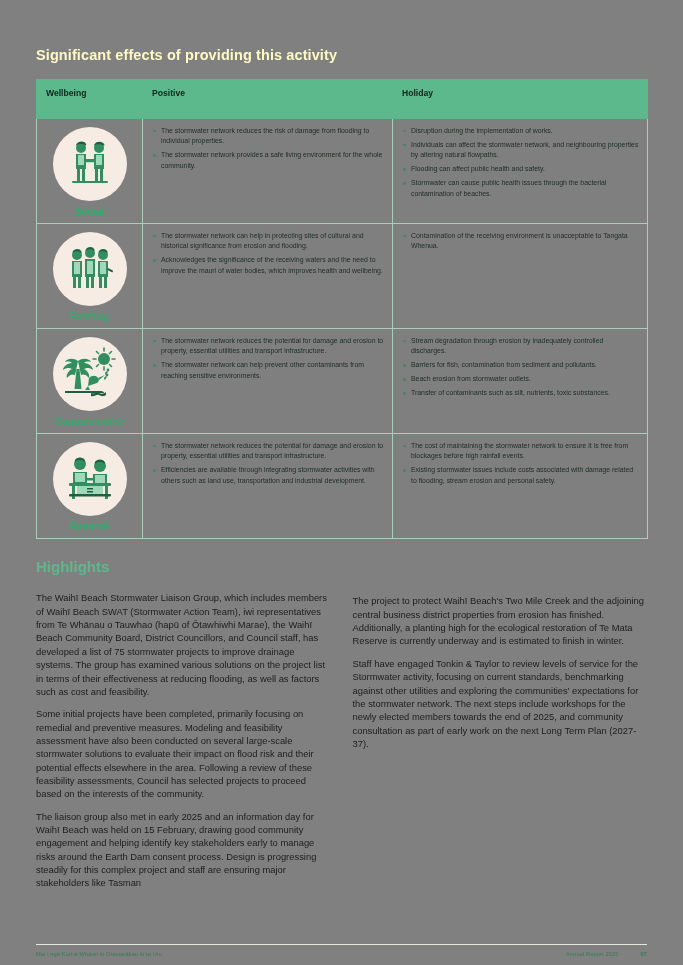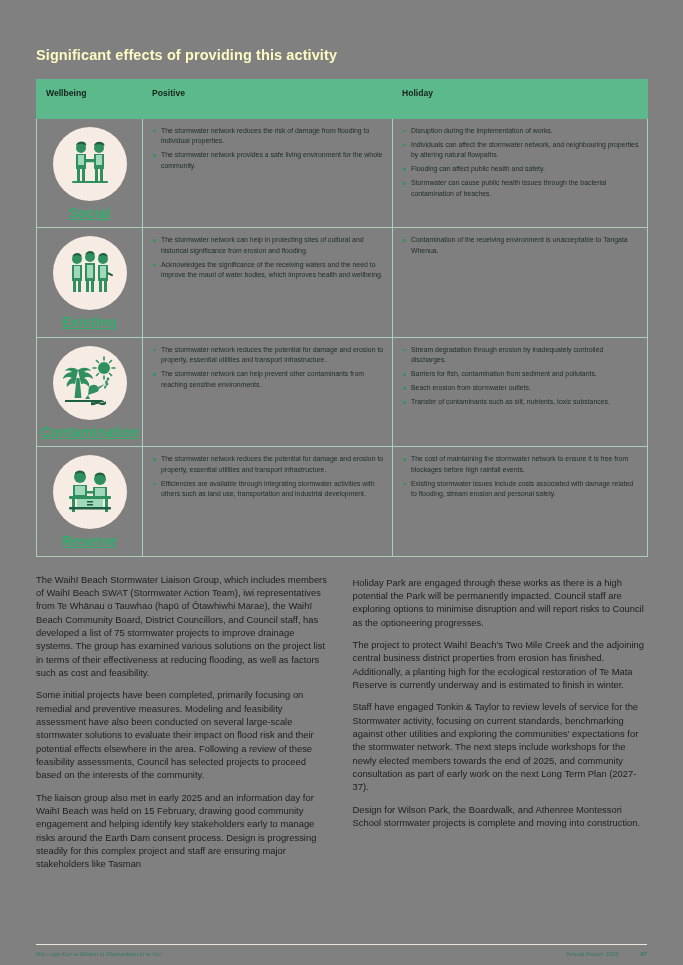--- a/index.html
+++ b/index.html
@@ -75,11 +75,10 @@
   }
   .wb-icon svg { display: block; }
   .wb-label {
-    font-size: 14px;
+    font-size: 10px;
     font-weight: bold;
     color: #2fae6c;
     line-height: 1.1;
-    text-decoration: underline;
   }
   ul.bullets {
     margin: 0;

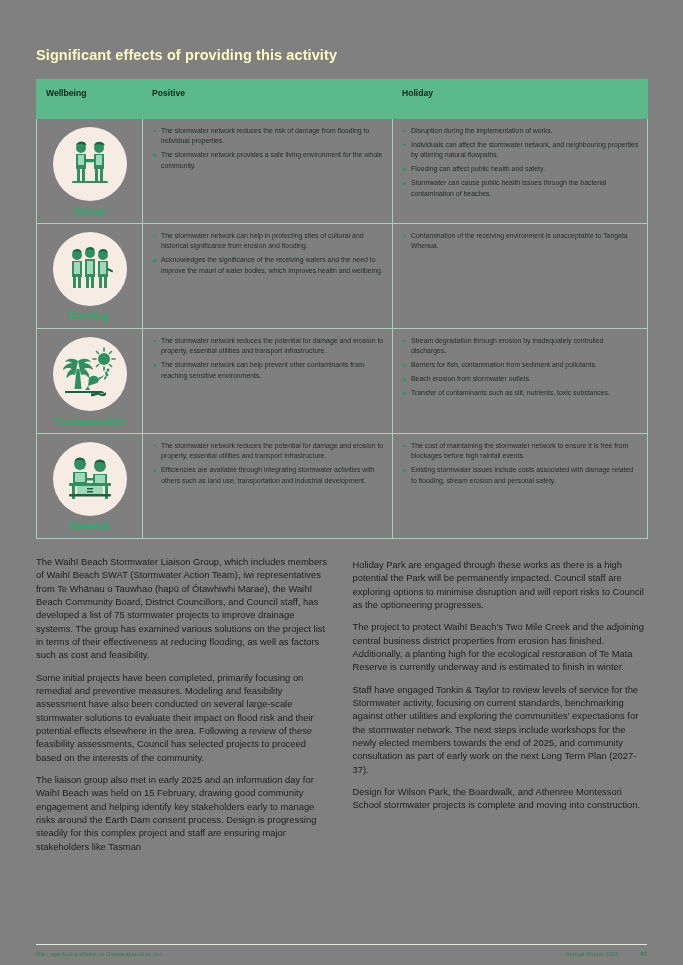--- a/index.html
+++ b/index.html
@@ -358,6 +358,7 @@
     </tbody>
   </table>
 
+  <div class="highlights-title">Highlights</div>
 
   <div class="highlights-cols">
     <div class="hl-col col-left">

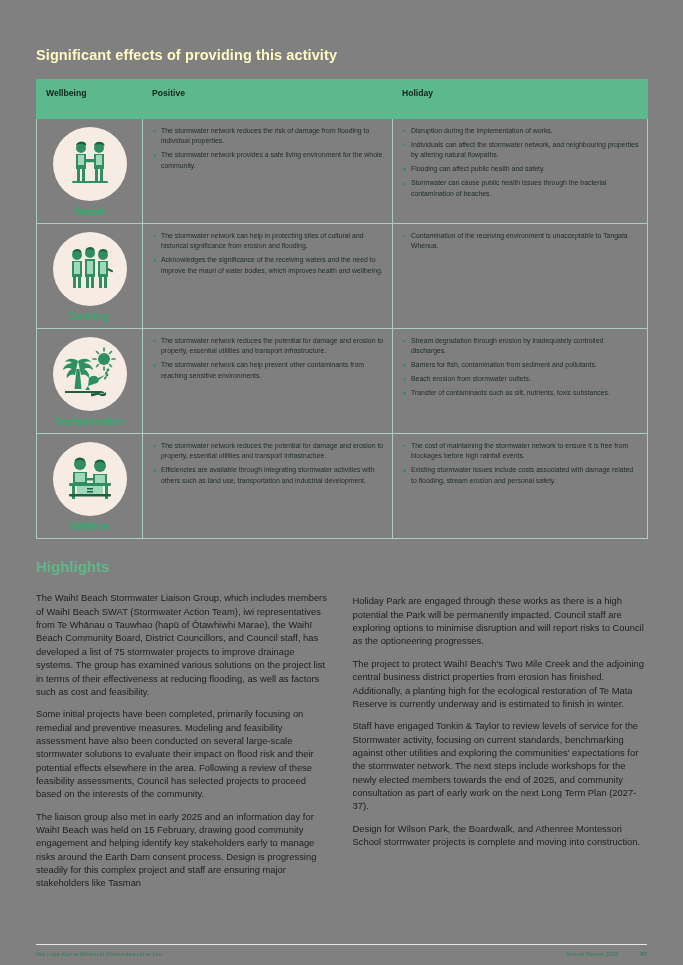--- a/index.html
+++ b/index.html
@@ -367,7 +367,6 @@
       <p>The liaison group also met in early 2025 and an information day for Waihī Beach was held on 15 February, drawing good community engagement and helping identify key stakeholders early to manage risks around the Earth Dam consent process. Design is progressing steadily for this complex project and staff are ensuring major stakeholders like Tasman</p>
     </div>
     <div class="hl-col col-right">
-      <p>Holiday Park are engaged through these works as there is a high potential the Park will be permanently impacted. Council staff are exploring options to minimise disruption and will report risks to Council as the optioneering progresses.</p>
       <p>The project to protect Waihī Beach's Two Mile Creek and the adjoining central business district properties from erosion has finished. Additionally, a planting high for the ecological restoration of Te Mata Reserve is currently underway and is estimated to finish in winter.</p>
       <p>Staff have engaged Tonkin &amp; Taylor to review levels of service for the Stormwater activity, focusing on current standards, benchmarking against other utilities and exploring the communities' expectations for the stormwater network. The next steps include workshops for the newly elected members towards the end of 2025, and community consultation as part of early work on the next Long Term Plan (2027-37).</p>
       <p>Design for Wilson Park, the Boardwalk, and Athenree Montessori School stormwater projects is complete and moving into construction.</p>

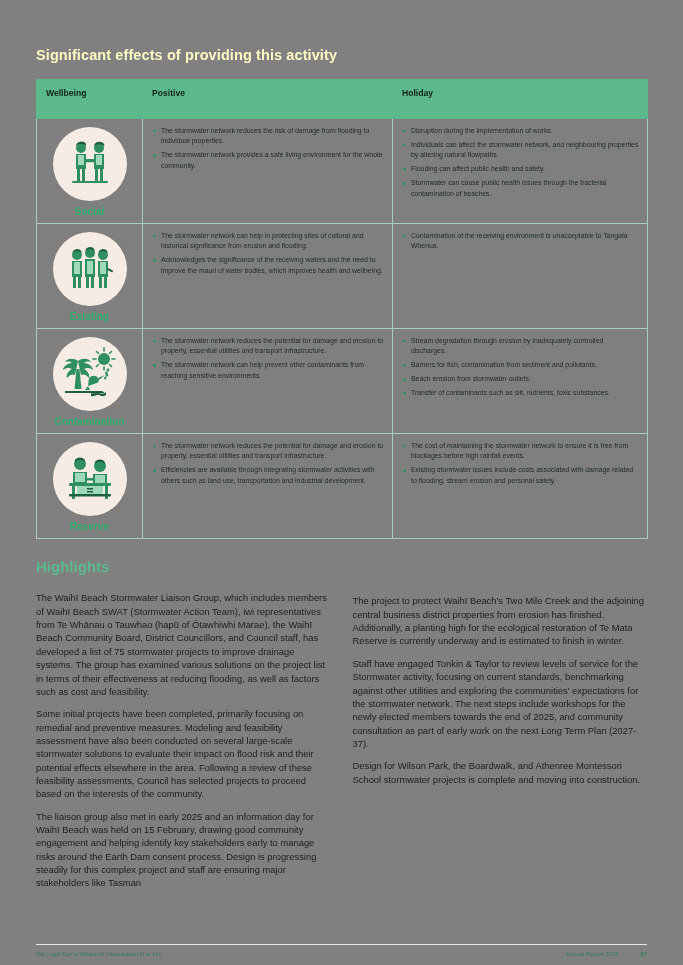--- a/index.html
+++ b/index.html
@@ -369,7 +369,6 @@
     <div class="hl-col col-right">
       <p>The project to protect Waihī Beach's Two Mile Creek and the adjoining central business district properties from erosion has finished. Additionally, a planting high for the ecological restoration of Te Mata Reserve is currently underway and is estimated to finish in winter.</p>
       <p>Staff have engaged Tonkin &amp; Taylor to review levels of service for the Stormwater activity, focusing on current standards, benchmarking against other utilities and exploring the communities' expectations for the stormwater network. The next steps include workshops for the newly elected members towards the end of 2025, and community consultation as part of early work on the next Long Term Plan (2027-37).</p>
-      <p>Design for Wilson Park, the Boardwalk, and Athenree Montessori School stormwater projects is complete and moving into construction.</p>
     </div>
   </div>
 

